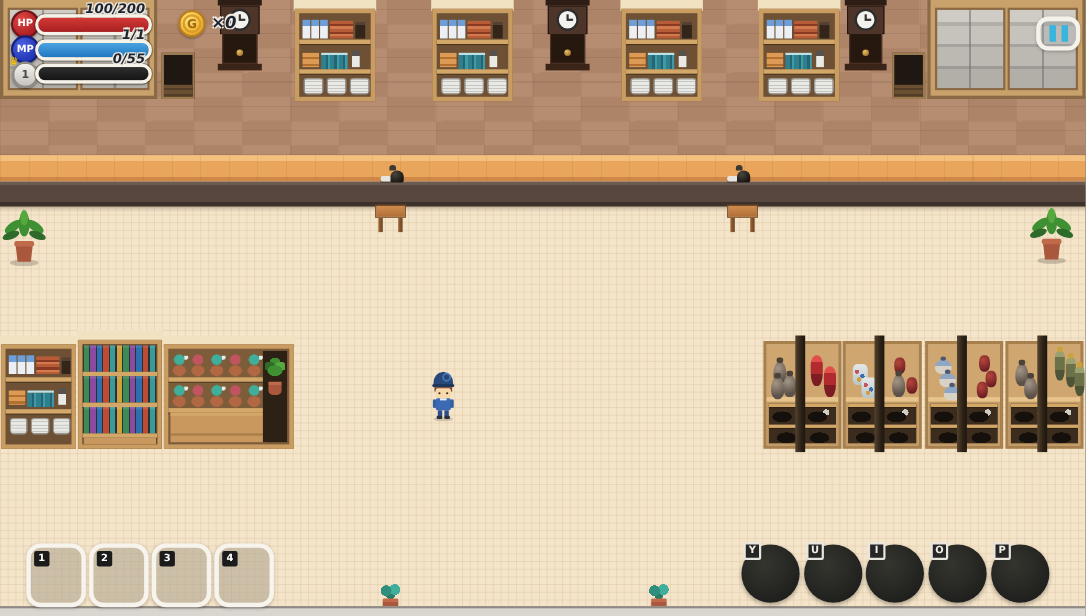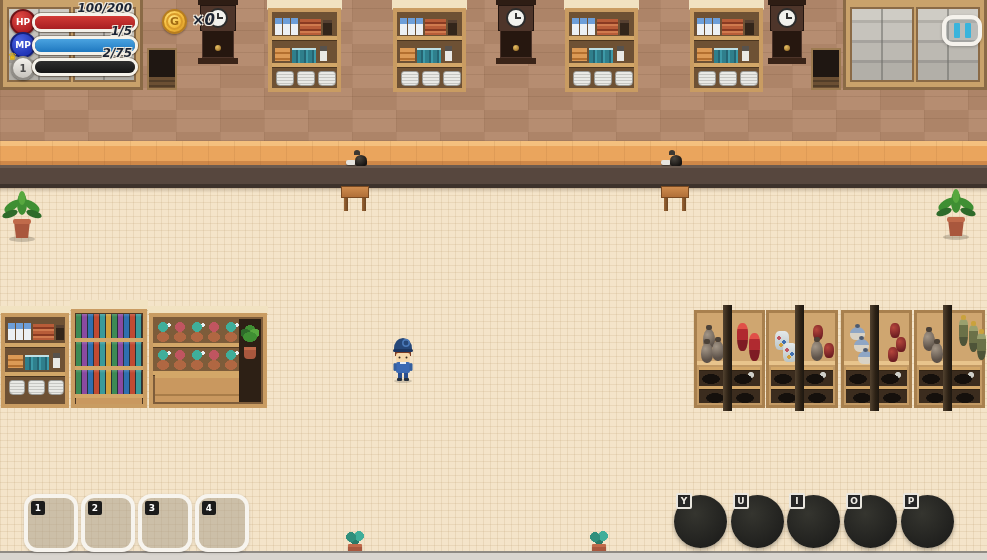--- a/index.html
+++ b/index.html
@@ -549,7 +549,7 @@
   <div class="statbar sb-mp">
       <div class="fill fill-mp"></div>
     </div>
-  <div class="stat-value sv-mp hud-text">1/5</div>
+  <div class="stat-value sv-mp hud-text">1/1</div>
 
   <div class="badge bdg-lv">
     <span class="crown">♛</span>

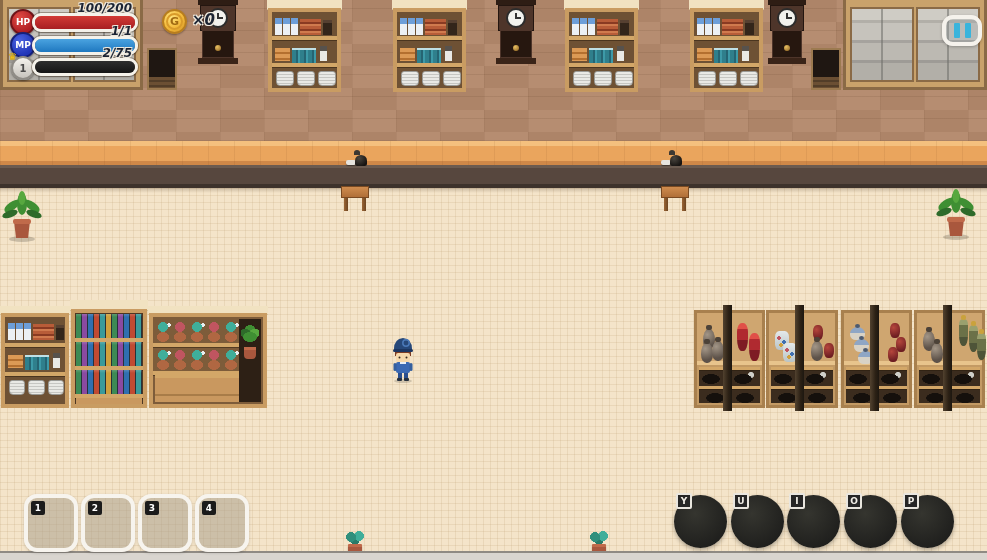--- a/index.html
+++ b/index.html
@@ -558,7 +558,7 @@
   <div class="statbar sb-lv">
       <div class="fill fill-lv"></div>
     </div>
-  <div class="stat-value sv-lv hud-text">2/75</div>
+  <div class="stat-value sv-lv hud-text">0/55</div>
 
   <div class="coin">
       <span class="coin-sym">G</span>

